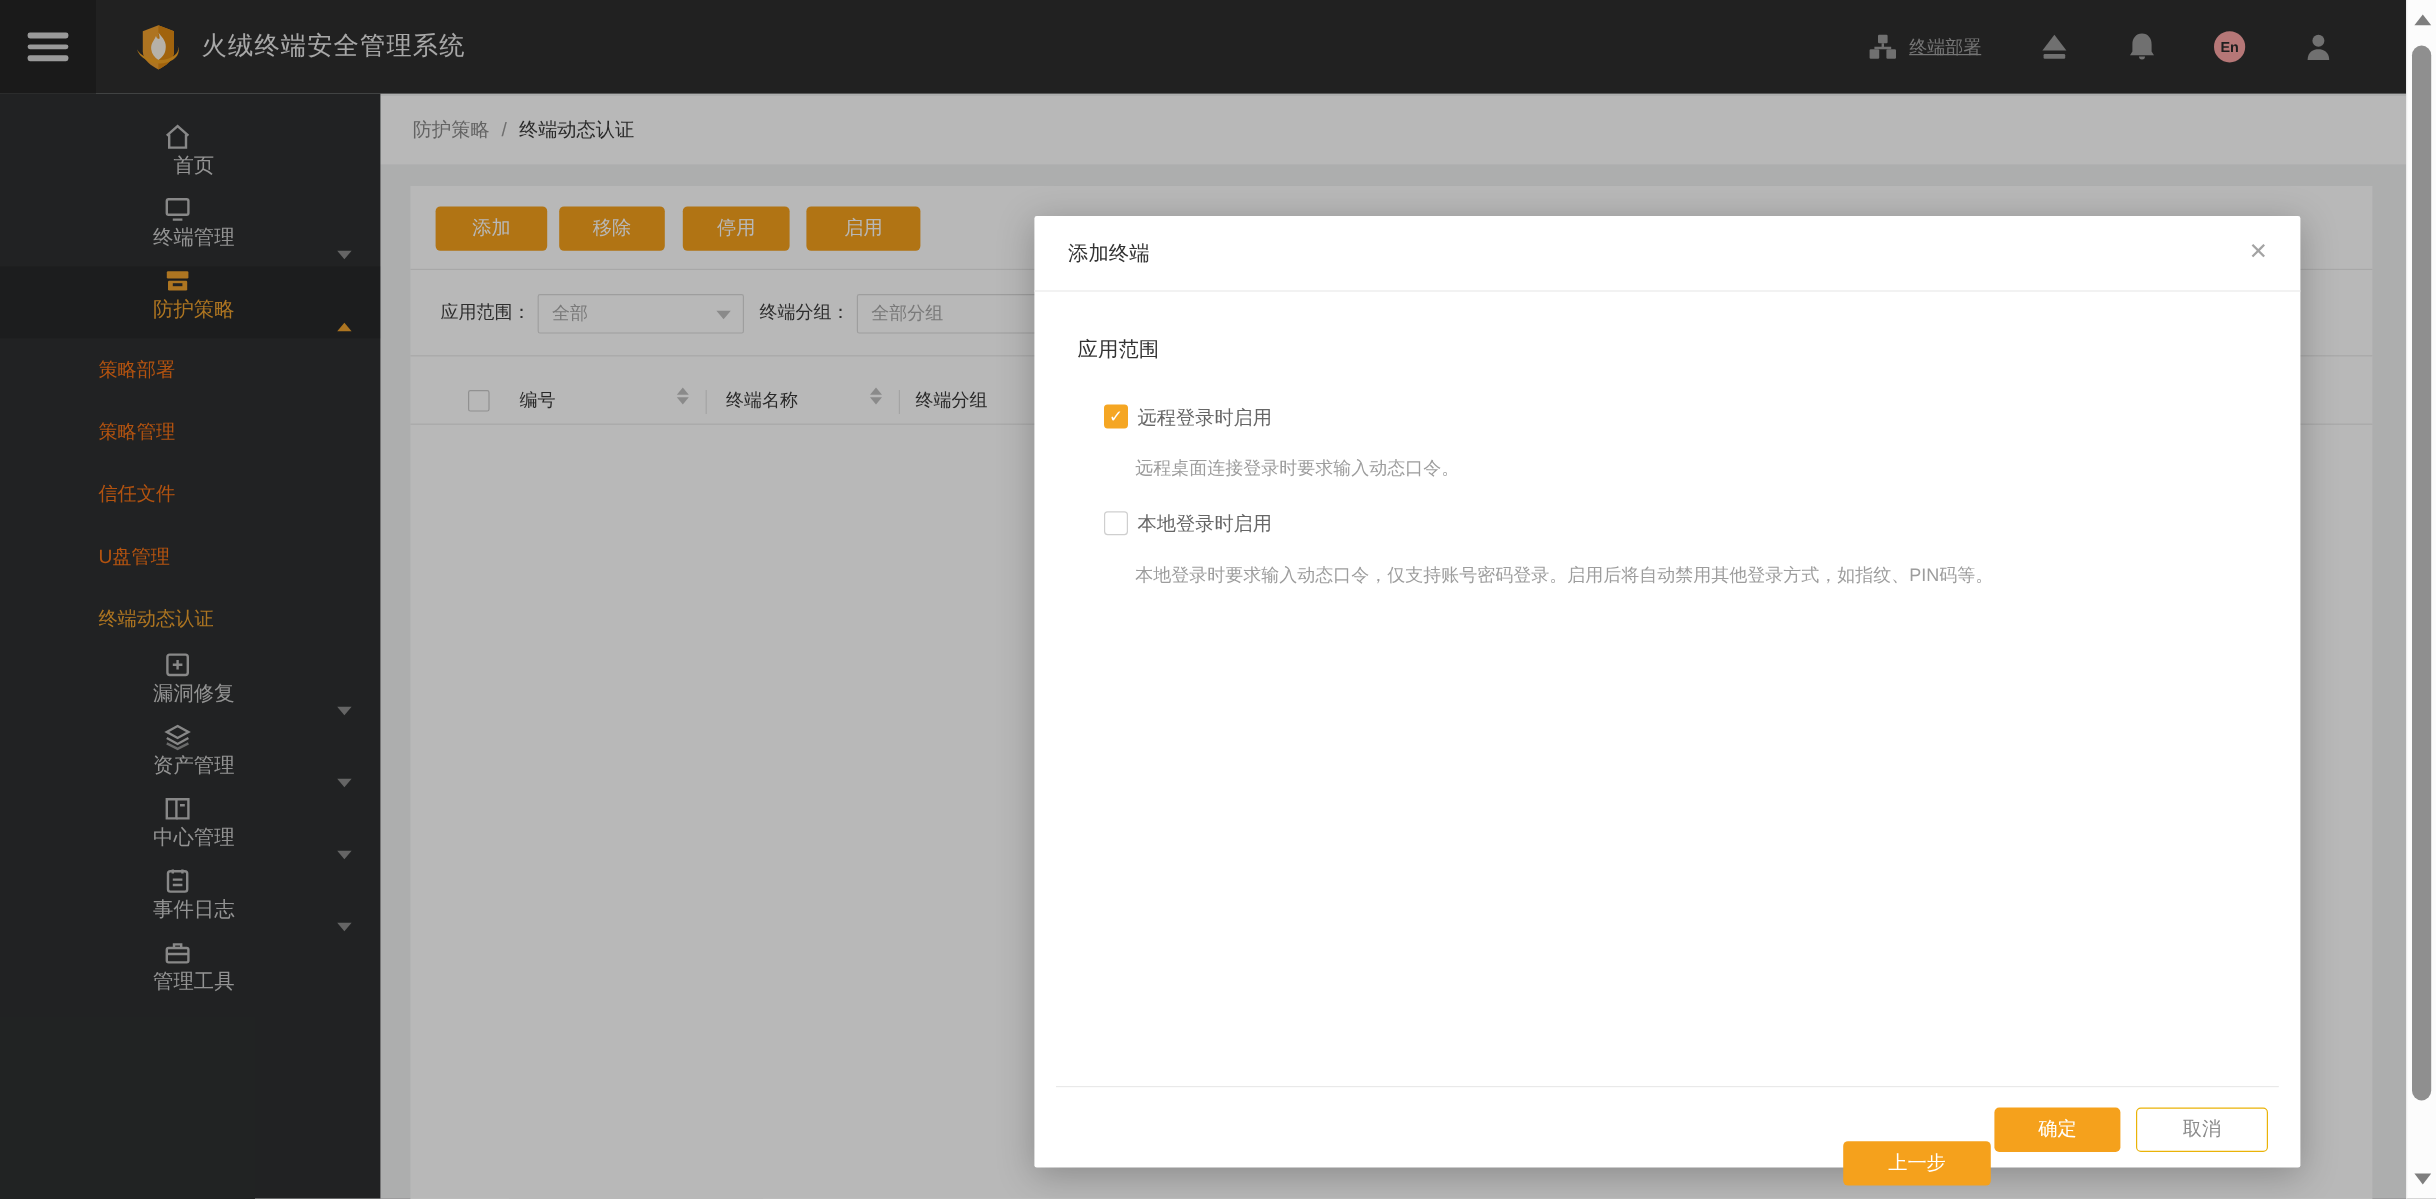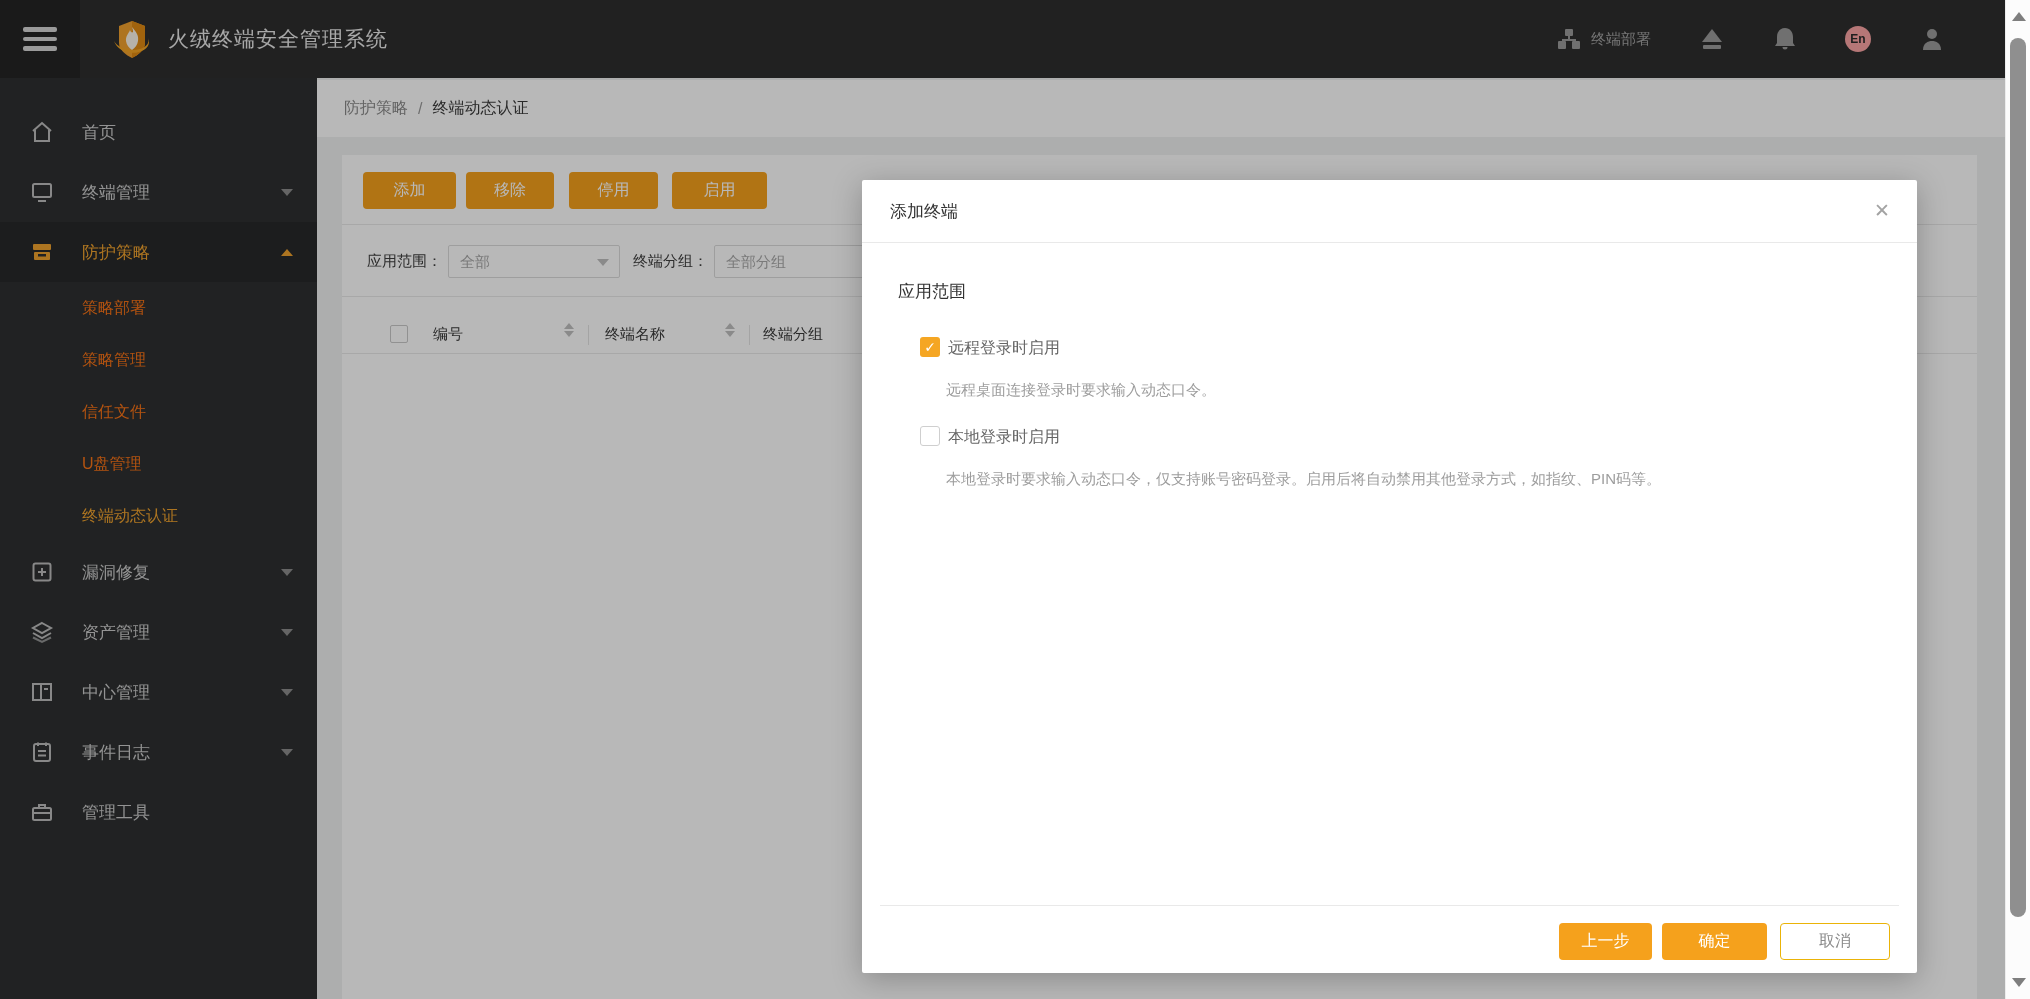--- a/index.html
+++ b/index.html
@@ -15,7 +15,7 @@
   .app-title{position:absolute;left:168px;top:0;height:78px;line-height:78px;color:#e9e9e9;font-size:21px;letter-spacing:1px;}
   .topbar-right{position:absolute;right:60px;top:0;height:78px;display:flex;align-items:center;gap:48px;color:#9b9b9b;}
   .tb-item{display:flex;align-items:center;gap:10px;cursor:pointer;}
-  .tb-label{font-size:15px;color:#a3a3a3;}
+  .tb-label{font-size:15px;color:#a3a3a3;text-decoration:underline;}
   .lang-circle{width:26px;height:26px;border-radius:50%;background:#fca5a5;color:#2c2c2c;font-size:12px;font-weight:bold;display:flex;align-items:center;justify-content:center;}
 
   

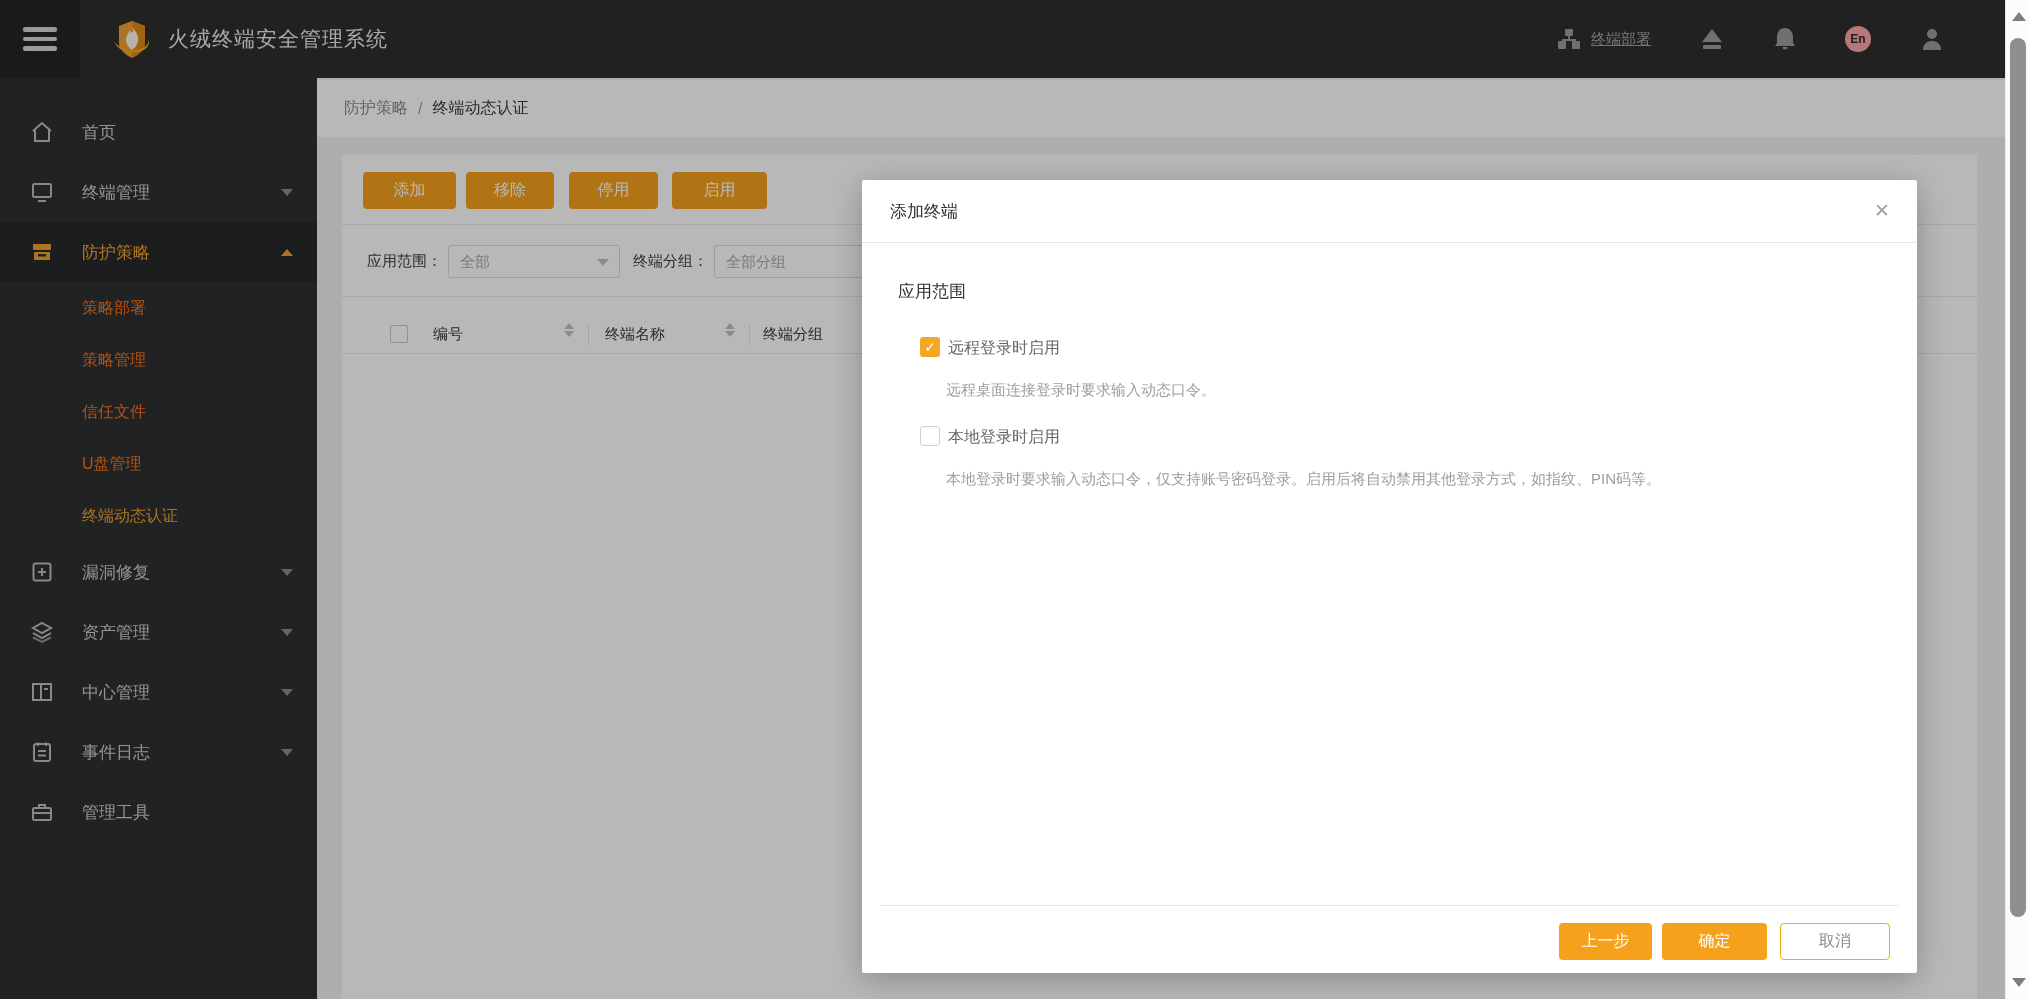--- a/index.html
+++ b/index.html
@@ -21,7 +21,7 @@
   
   .sidebar{position:absolute;left:0;top:78px;width:317px;height:921px;background:#2e3031;z-index:2;}
   .menu{padding-top:24px;}
-  .menu-row{display:flex;align-items:center;height:60px;padding:0 24px 0 30px;color:#cccccc;font-size:17px;cursor:pointer;position:relative;}
+  .menu-row{display:flex;align-items:center;height:60px;padding:0 24px 0 30px;color:#cccccc;font-size:17px;cursor:pointer;position:relative;flex-direction:column;}
   .menu-row .mi{width:24px;height:24px;margin-right:28px;flex:0 0 24px;color:#bdbdbd;}
   .menu-row.active-parent{color:#f0a22e;background:rgba(0,0,0,0.14);}
   .menu-row.active-parent .mi{color:#f0a22e;}

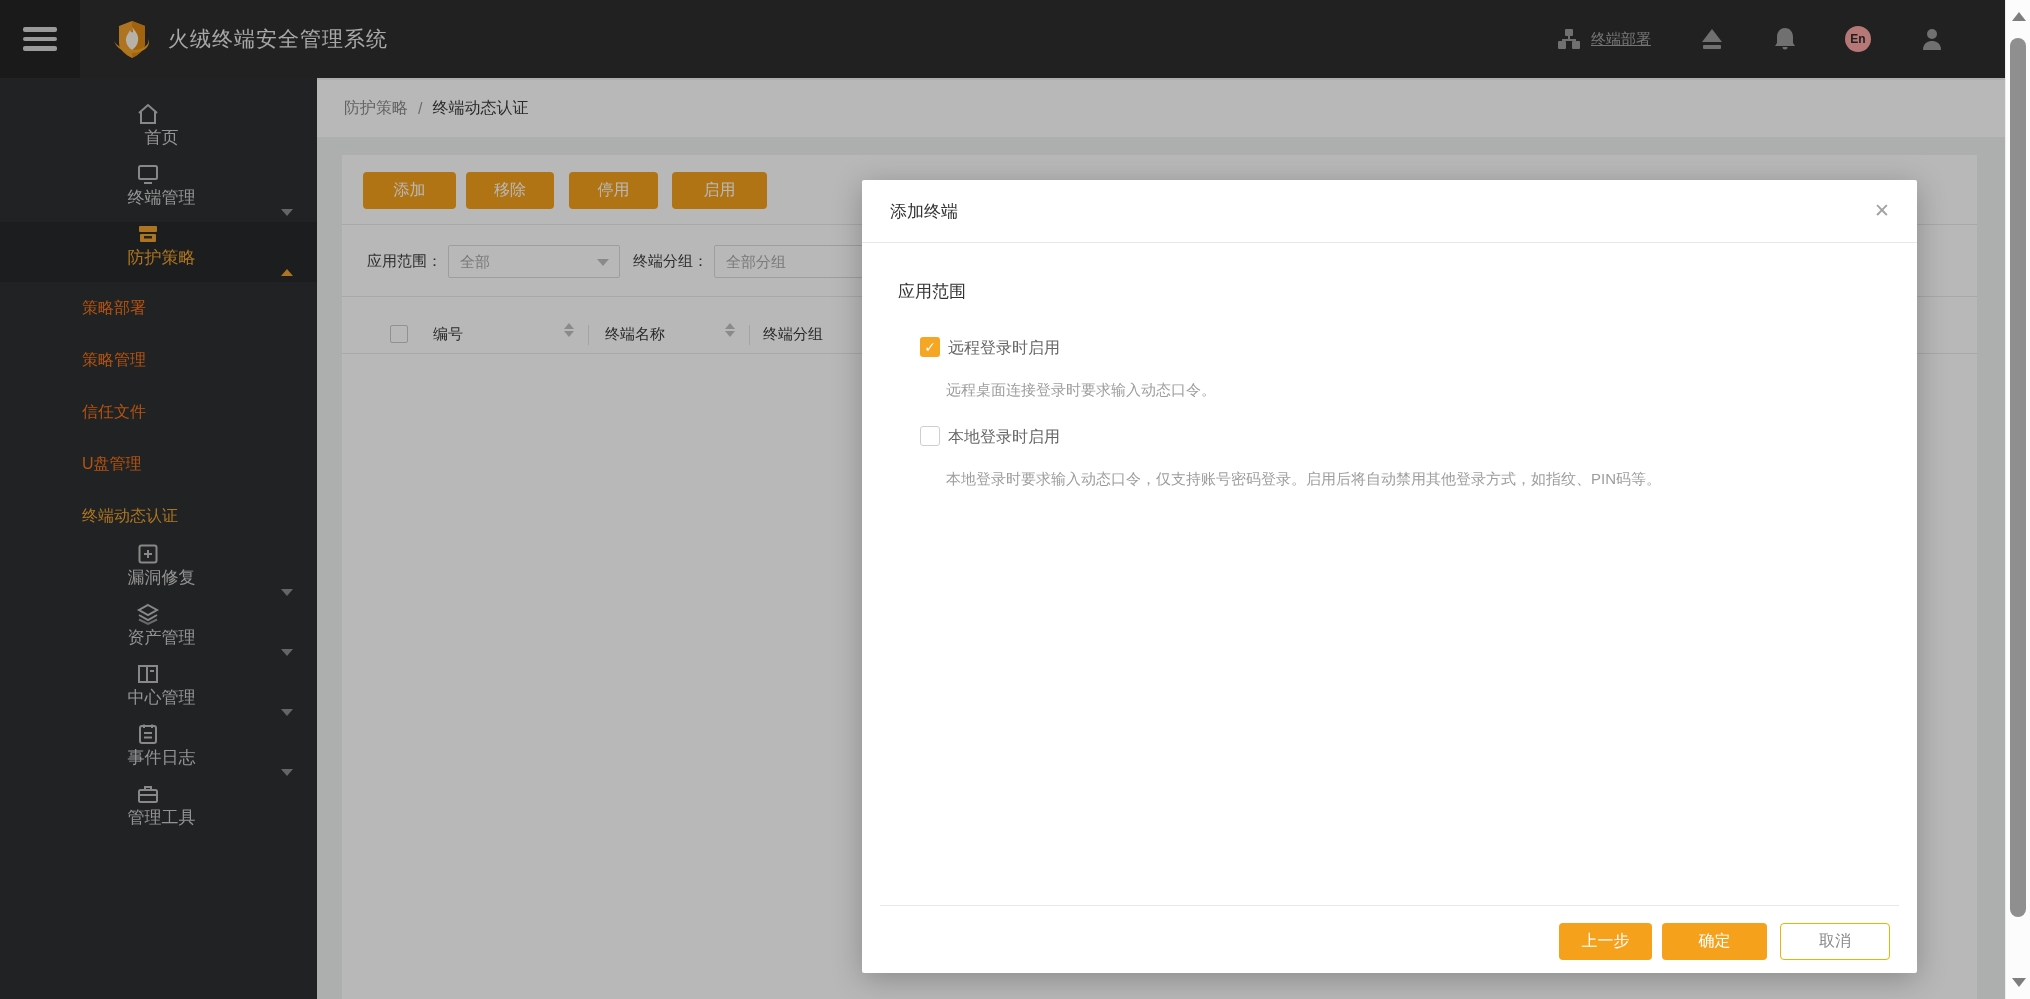--- a/index.html
+++ b/index.html
@@ -320,7 +320,7 @@
     <span class="opt-desc" style="top:290px;">本地登录时要求输入动态口令，仅支持账号密码登录。启用后将自动禁用其他登录方式，如指纹、PIN码等。</span>
 
     <div class="modal-footer-line"></div>
-    <button class="m-btn orange" style="left:697px;width:93px;">上一步</button>
+    <button class="m-btn orange" style="left:674px;width:123px;margin-top:28px;">上一步</button>
     <button class="m-btn orange" style="left:800px;width:105px;">确定</button>
     <button class="m-btn plain" style="left:918px;width:110px;">取消</button>
   </div>

